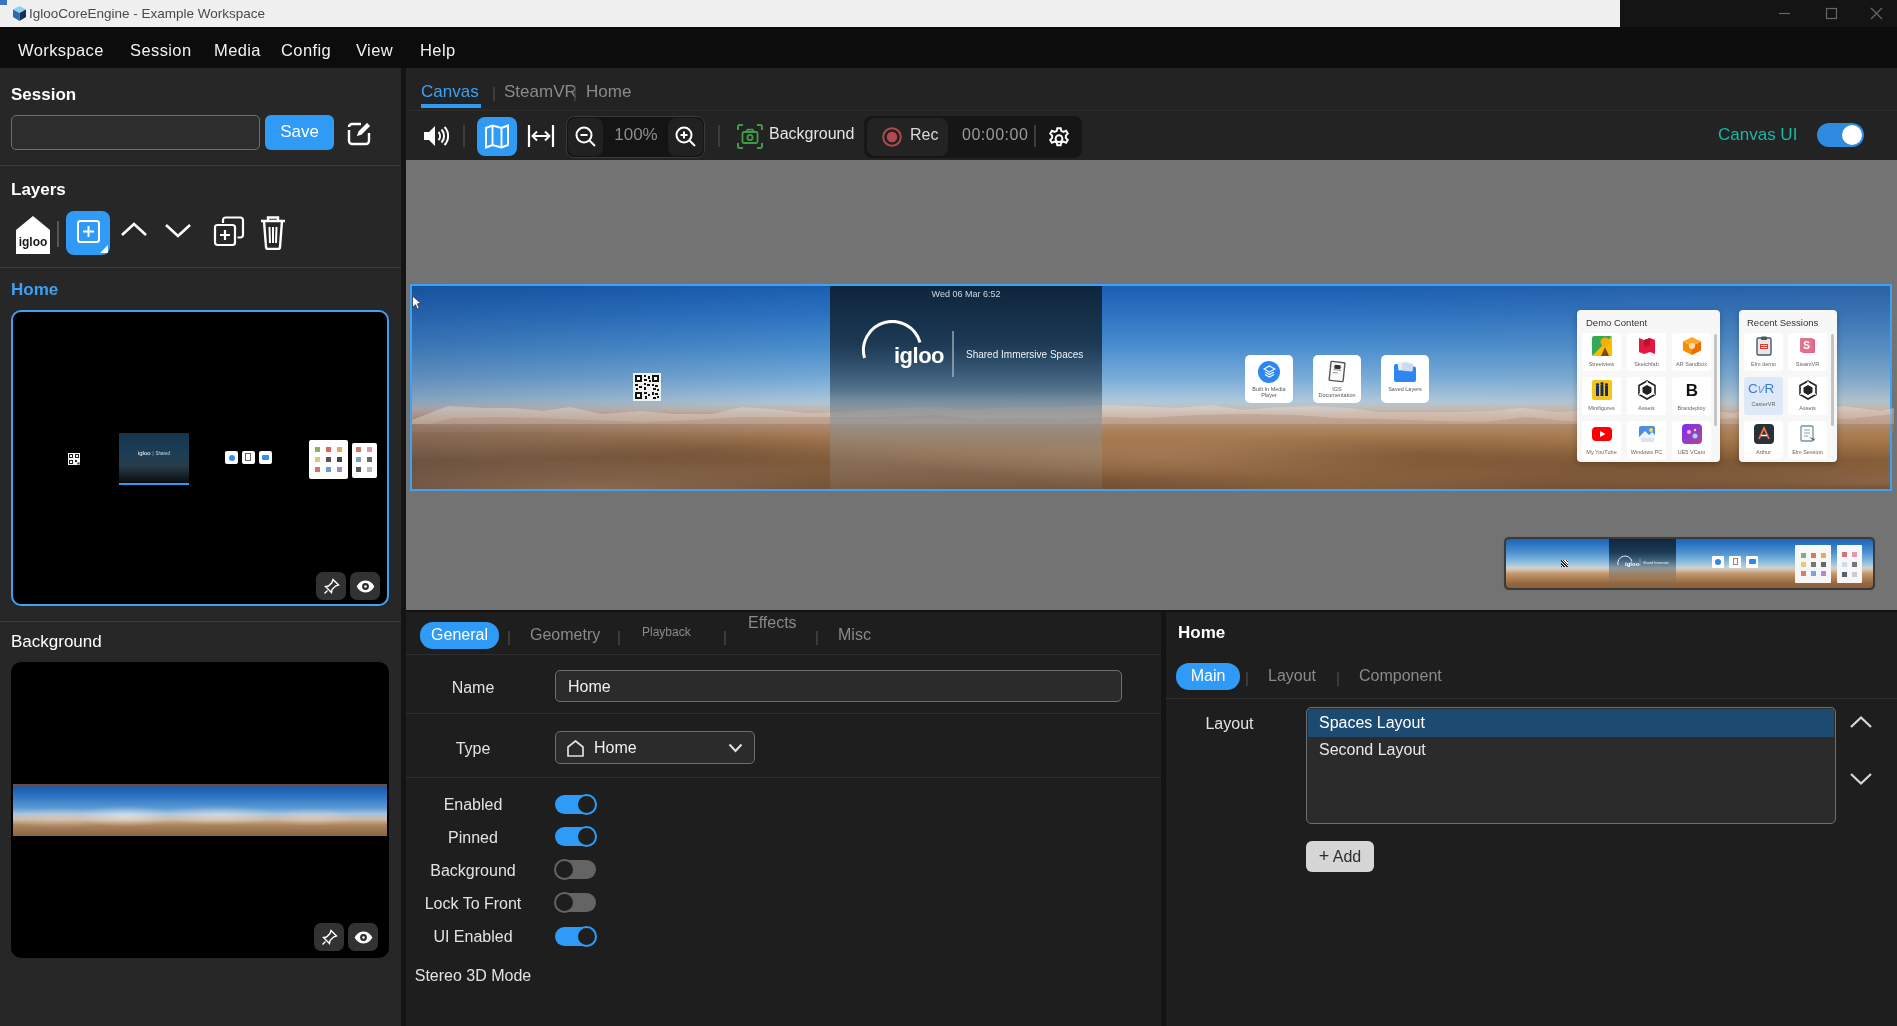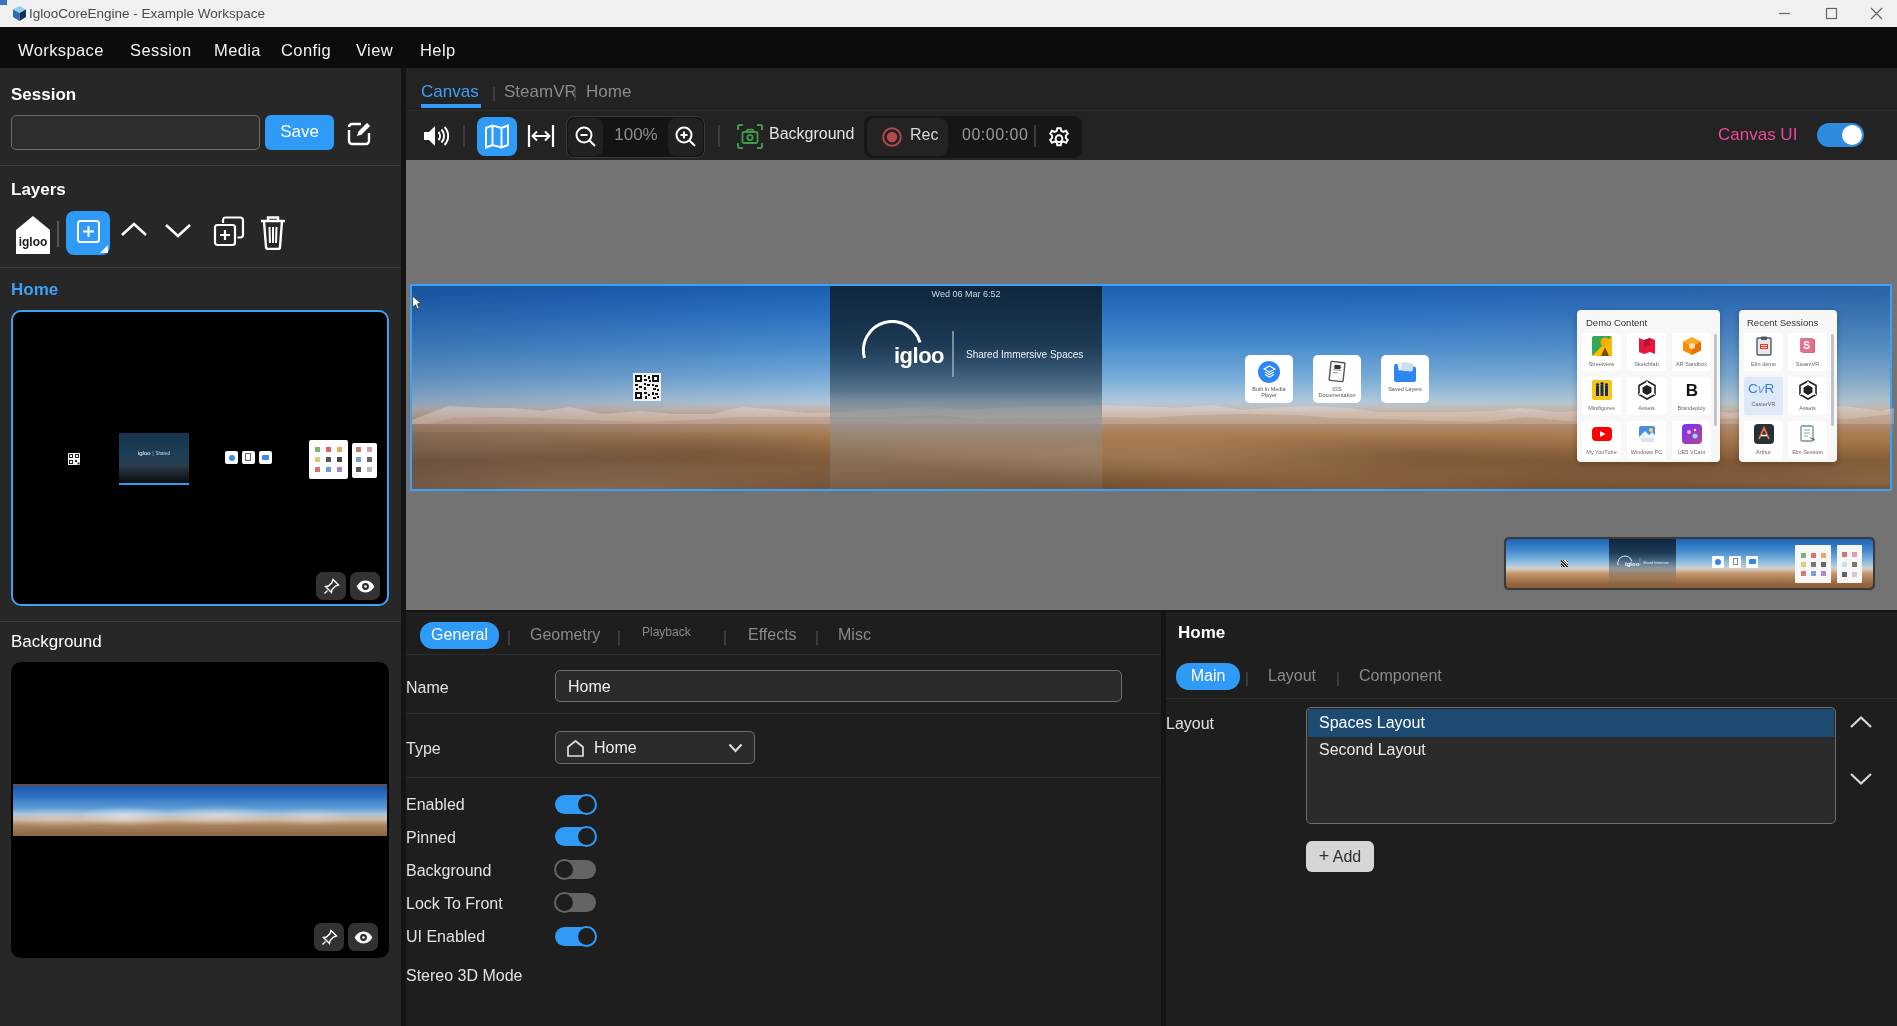--- a/index.html
+++ b/index.html
@@ -8,7 +8,7 @@
 #app { position:relative; width:1897px; height:1026px; background:#141414; }
 
 
-#titlebar { position:absolute; left:0; top:0; width:1897px; height:27px; background:#f0f0f0; }
+#titlebar { position:absolute; left:0; top:0; width:1620px; height:27px; background:#f0f0f0; }
 #titlebar .title { position:absolute; left:29px; top:6px; font-size:13.5px; color:#4a4a4a; }
 #titlebar svg.cube { position:absolute; left:11px; top:5px; }
 .winbtn { position:absolute; top:0; width:45px; height:27px; }

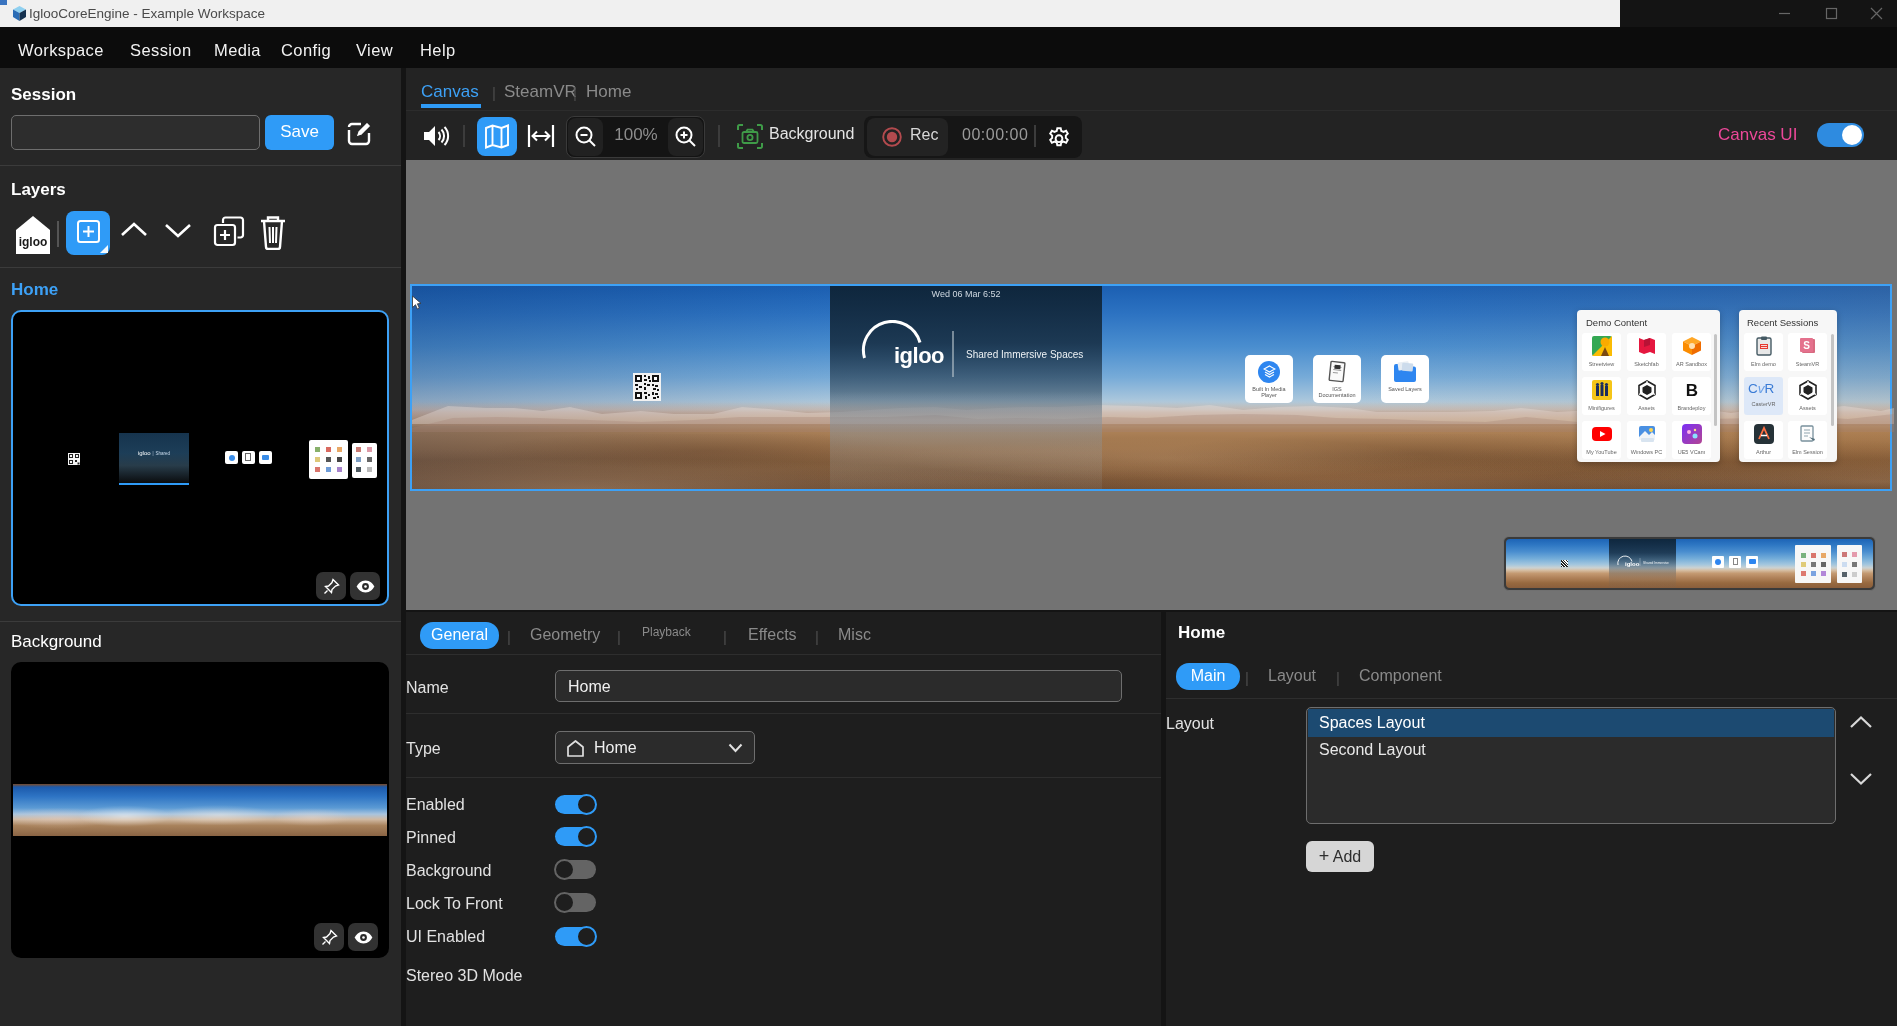--- a/index.html
+++ b/index.html
@@ -284,7 +284,7 @@
     <circle cx="12" cy="12" r="3.4" fill="none" stroke="#fff" stroke-width="1.9" transform="translate(0,1.7)"></circle>
   </svg>
 
-  <div style="position:absolute;left:1312px;top:14px;font-size:17px;color:#ec4899">Canvas UI</div>
+  <div style="position:absolute;left:1312px;top:14px;font-size:17px;color:#14b8a6">Canvas UI</div>
   <div style="position:absolute;left:1411px;top:12px;width:47px;height:24px;border-radius:12px;background:#2e8be0">
     <div style="position:absolute;right:2px;top:2px;width:20px;height:20px;border-radius:50%;background:#fff"></div>
   </div>

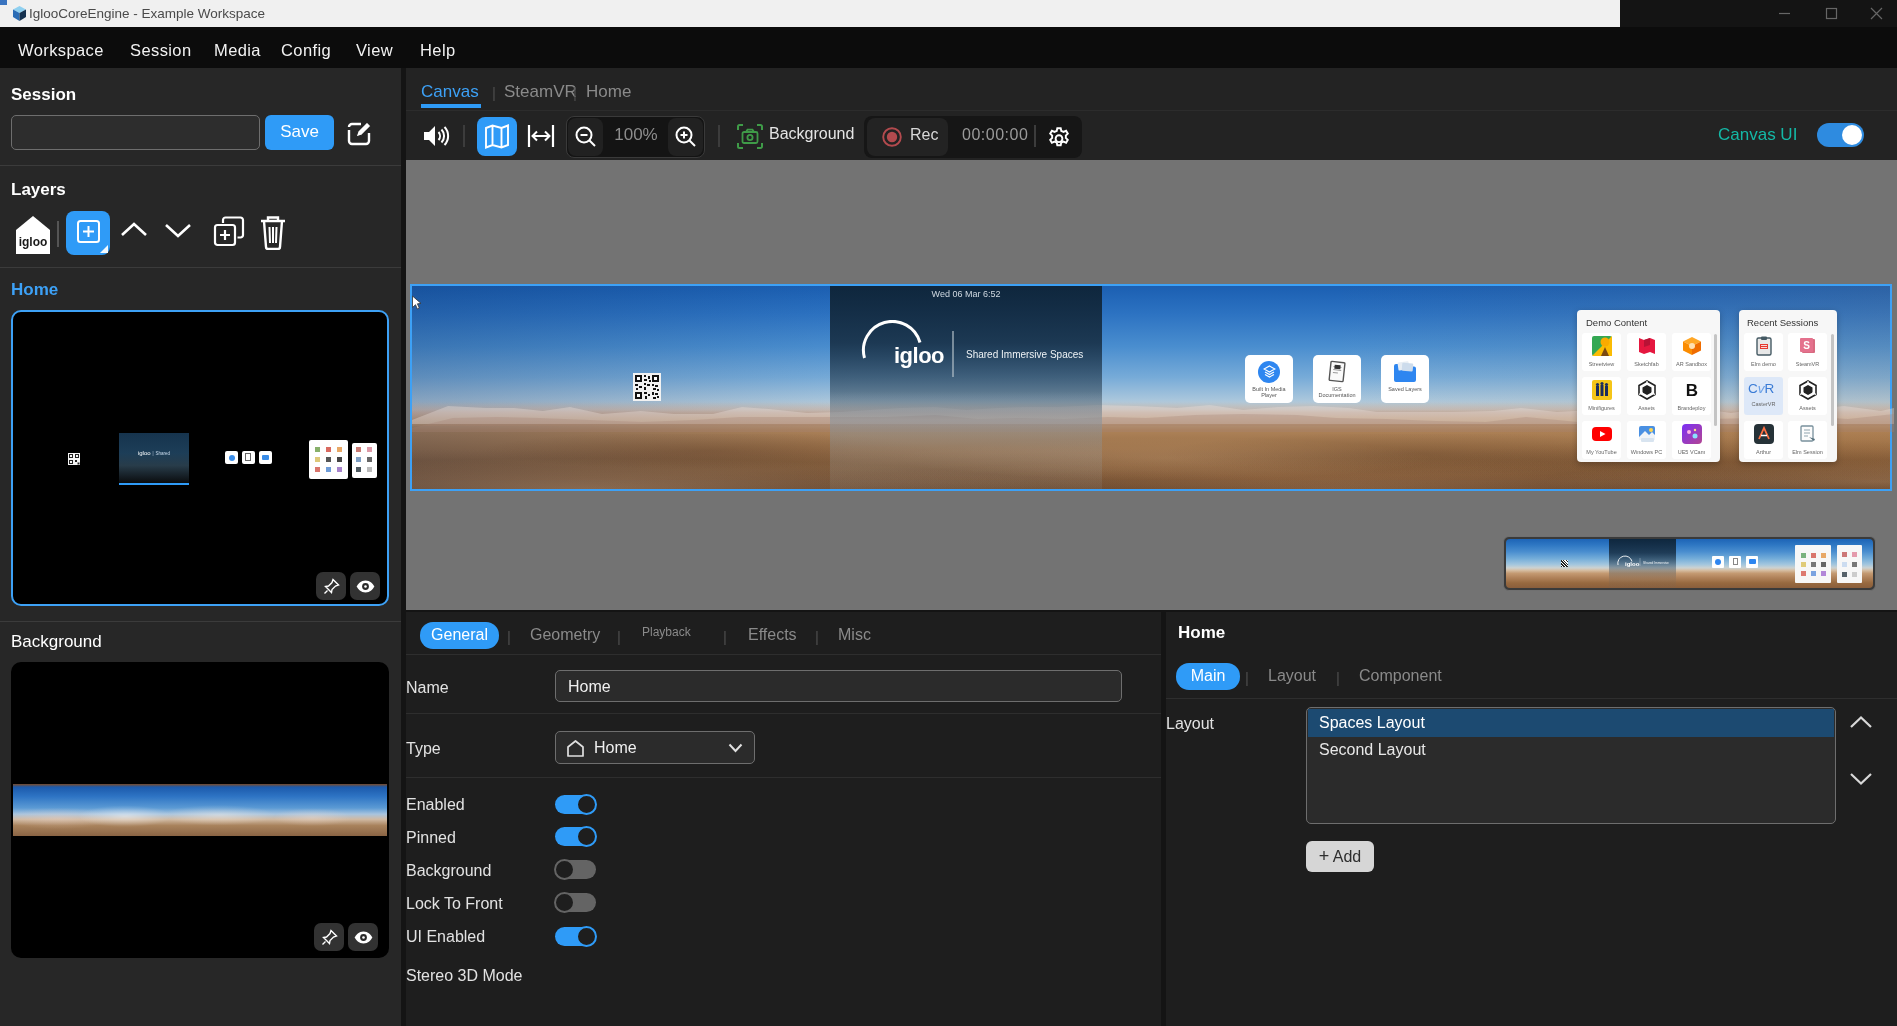--- a/index.html
+++ b/index.html
@@ -550,7 +550,7 @@
   <span class="tabsep" style="left:211px;top:16px">|</span>
   <div class="tab" style="left:236px;top:13px;font-size:12px">Playback</div>
   <span class="tabsep" style="left:317px;top:16px">|</span>
-  <div class="tab" style="left:342px;top:14px;font-size:16px">Effects</div>
+  <div class="tab" style="left:342px;top:2px;font-size:16px">Effects</div>
   <span class="tabsep" style="left:409px;top:16px">|</span>
   <div class="tab" style="left:432px;top:14px;font-size:16px">Misc</div>
   <div class="hr" style="top:42px;left:0;width:755px;background:#2e2e2e"></div>

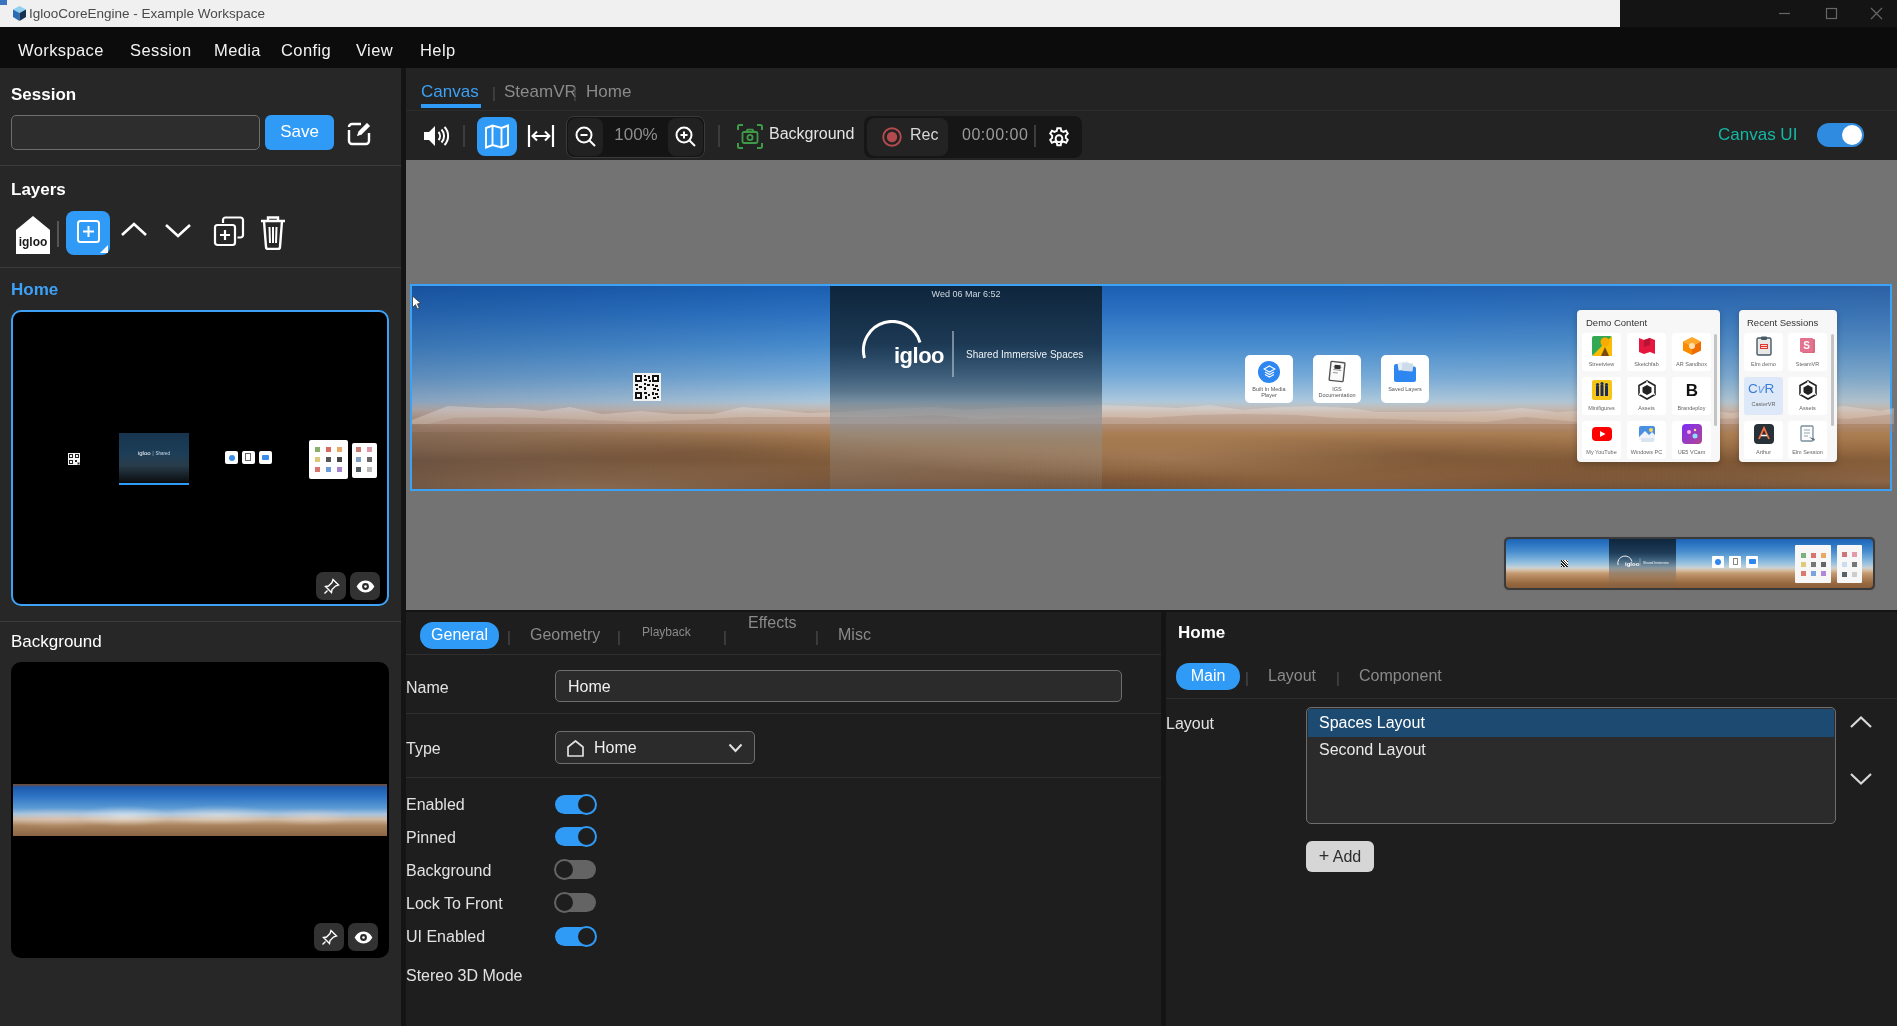--- a/index.html
+++ b/index.html
@@ -45,7 +45,7 @@
 #bpanel { position:absolute; left:406px; top:612px; width:755px; height:414px; background:#1e1e1e; }
 #rpanel { position:absolute; left:1166px; top:612px; width:731px; height:414px; background:#1e1e1e; }
 .bluebtn { position:absolute; background:#2f9bf7; border-radius:13px; color:#fff; text-align:center; }
-.formlabel { position:absolute; font-size:16px; color:#e2e2e2; text-align:left; }
+.formlabel { position:absolute; font-size:16px; color:#e2e2e2; text-align:center; }
 .input { position:absolute; background:#2b2b2b; border:1px solid #6e6e6e; border-radius:5px;
   color:#f0f0f0; font-size:16px; }
 .toggle { position:absolute; width:41px; height:19px; border-radius:10px; }

